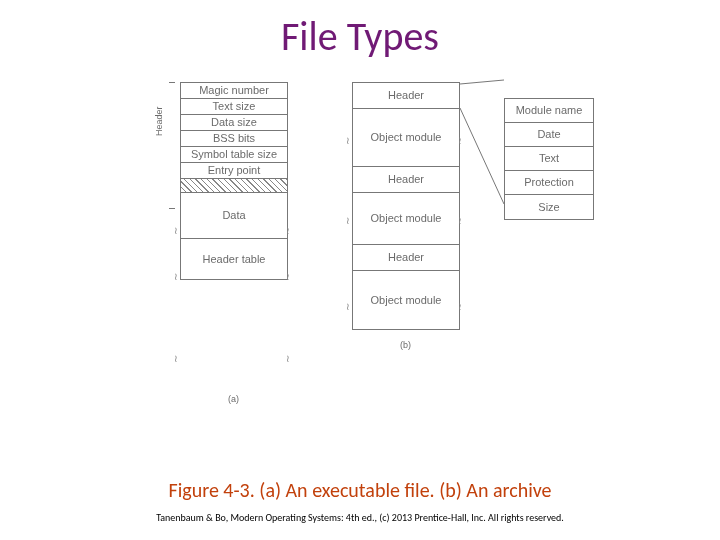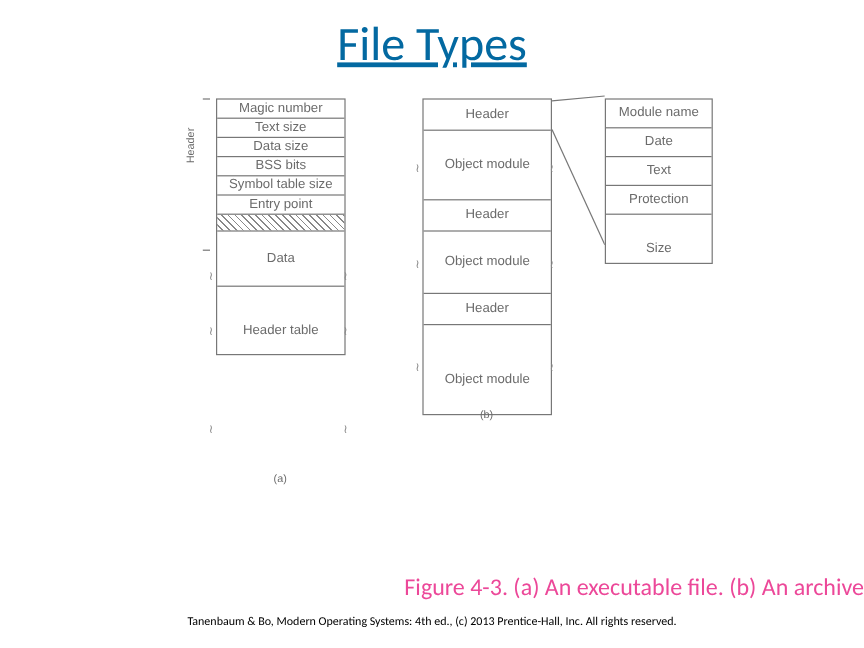--- a/index.html
+++ b/index.html
@@ -13,11 +13,10 @@
   }
   .title {
     font-size: 40px;
-    color: #0369a1;
+    color: #701a75;
     text-align: center;
     padding-top: 12px;
     font-weight: 400;
-    text-decoration: underline;
   }
   .diagram {
     position: absolute;

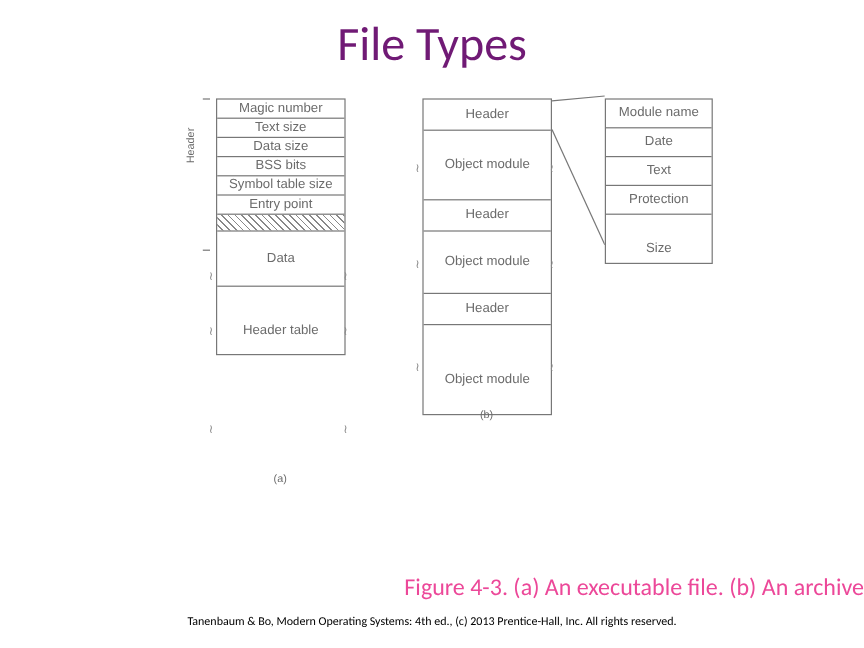--- a/index.html
+++ b/index.html
@@ -60,7 +60,7 @@
   .colB .om2 { height: 52px; }
   .colB .last { height: 58px; border-bottom:none; }
   
-  .colC { left: 344px; top: 0; width: 90px; }
+  .colC { left: 344px; top: 16px; width: 90px; }
   .colC .c { height: 24px; }
   
   .vlabel {

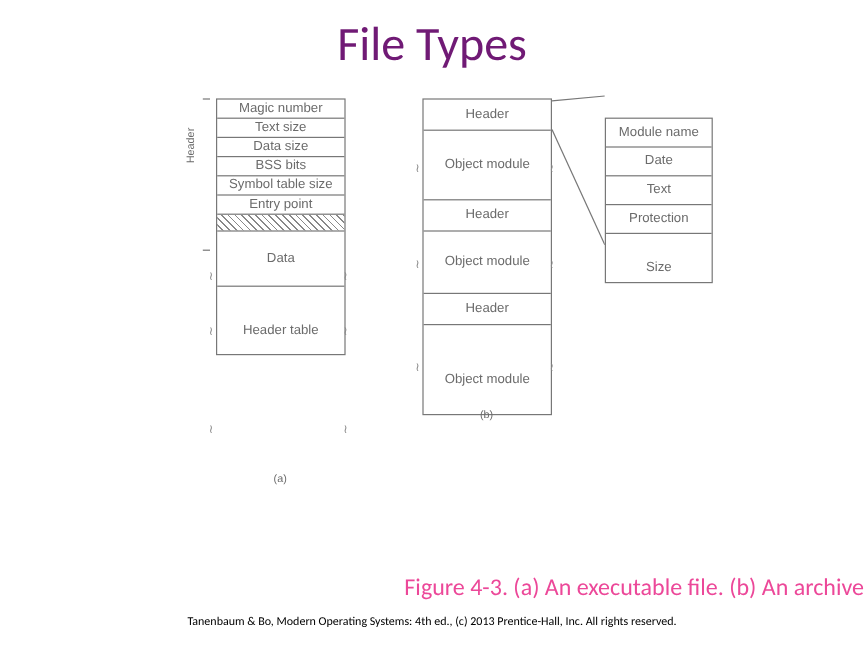--- a/index.html
+++ b/index.html
@@ -41,7 +41,7 @@
     justify-content: center;
     line-height: 1.1;
   }
-  .cell:last-child { border-bottom: none; margin-top: 16px; }
+  .cell:last-child { border-bottom: none; }
   .hatched {
     background: repeating-linear-gradient(45deg, transparent 0 3px, #888 3px 4px);
   }

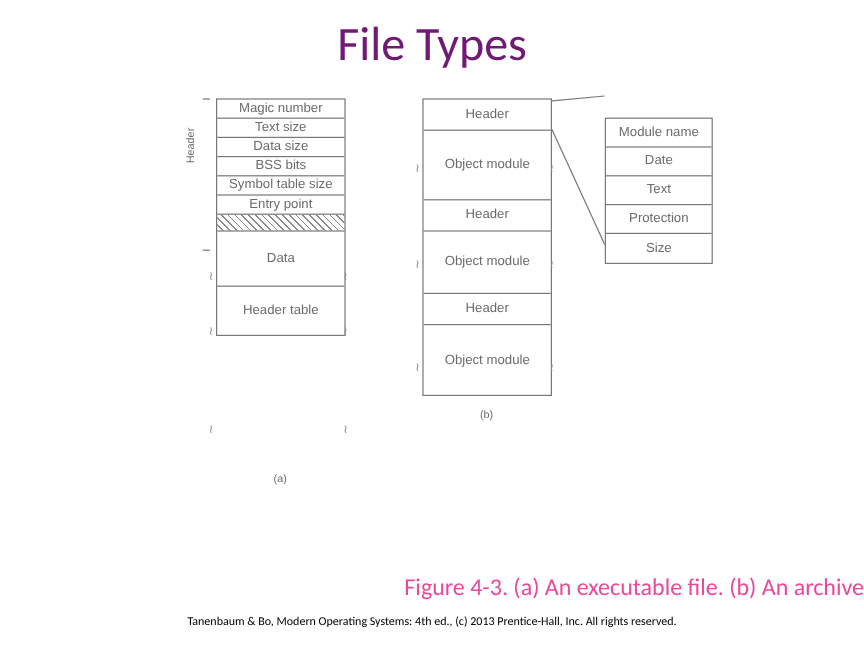--- a/index.html
+++ b/index.html
@@ -99,9 +99,9 @@
     position: absolute;
     bottom: 38px;
     left: 0; right: 0;
-    text-align: right;
+    text-align: center;
     font-size: 20px;
-    color: #ec4899;
+    color: #c2410c;
   }
   .copyright {
     position: absolute;

